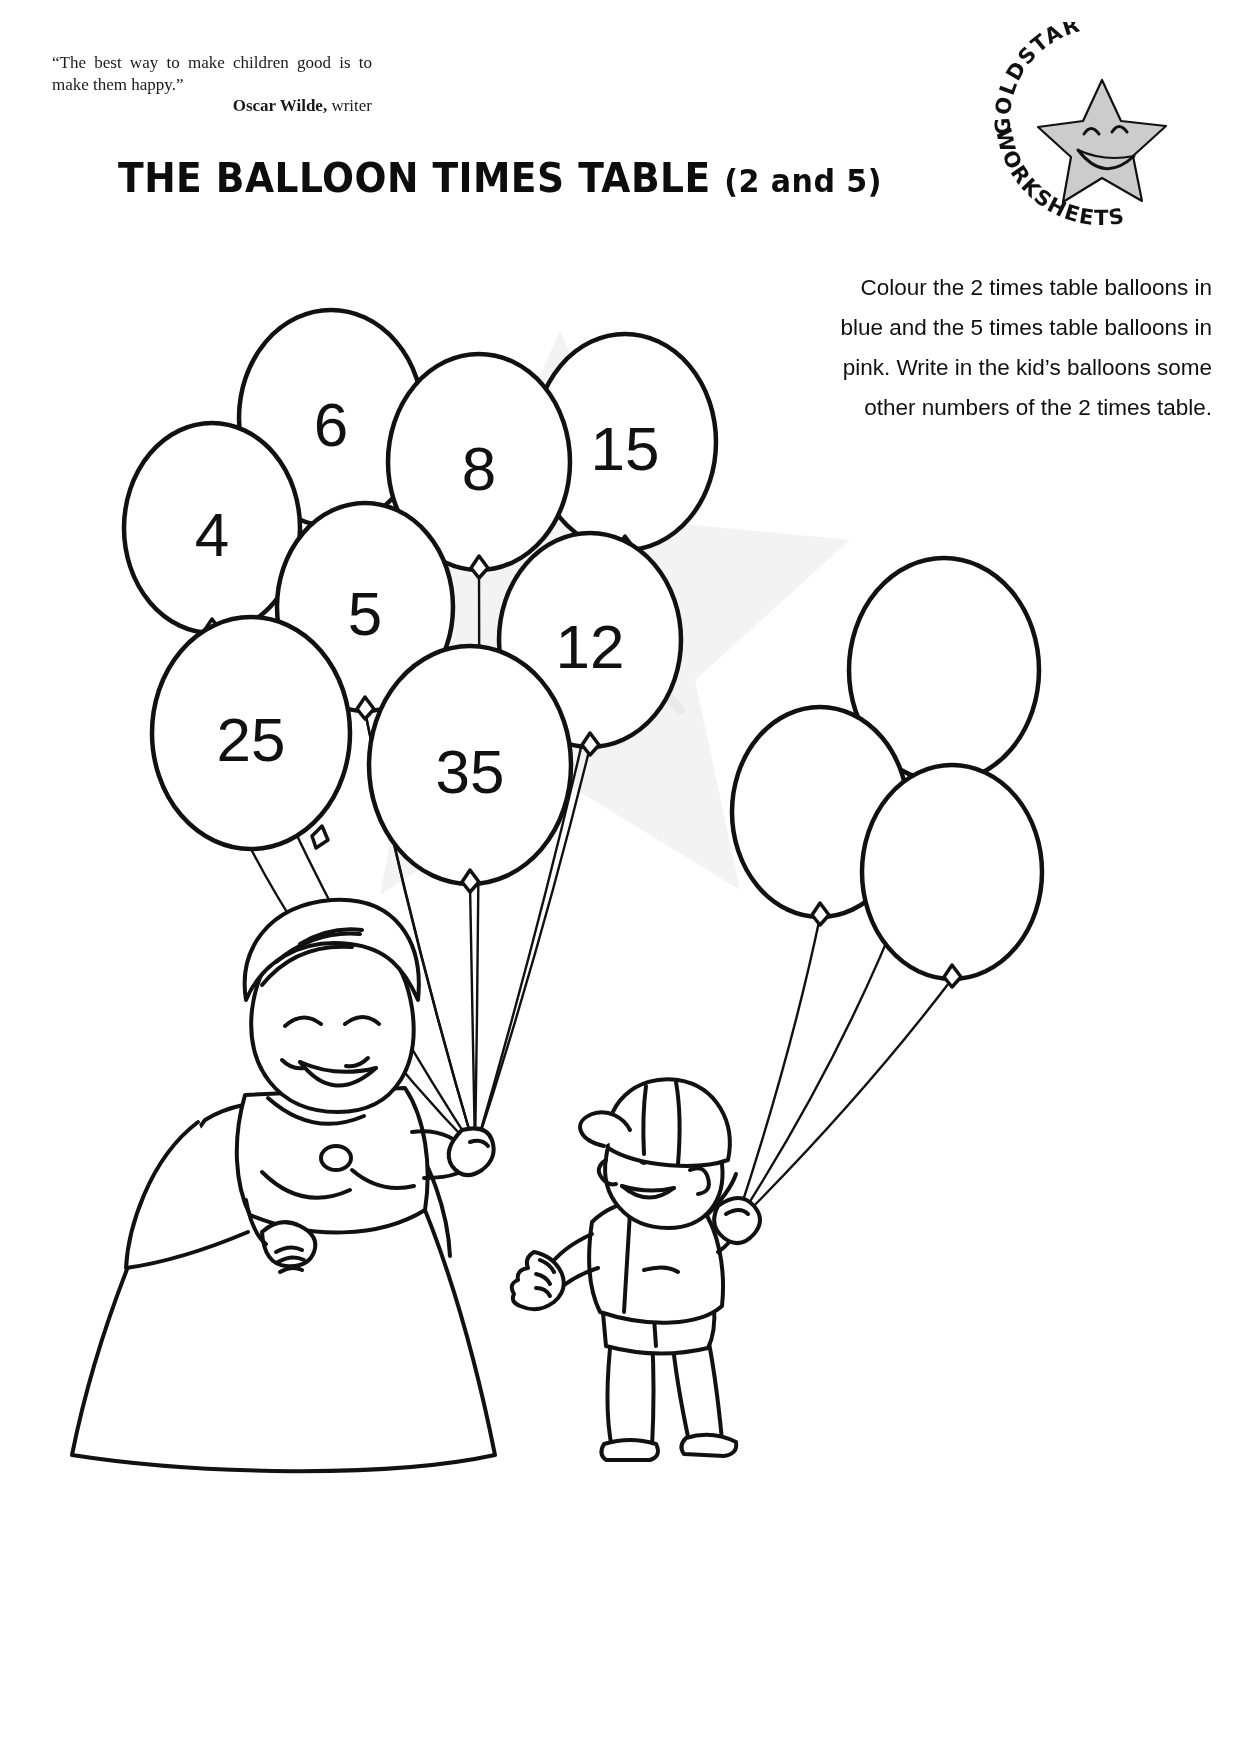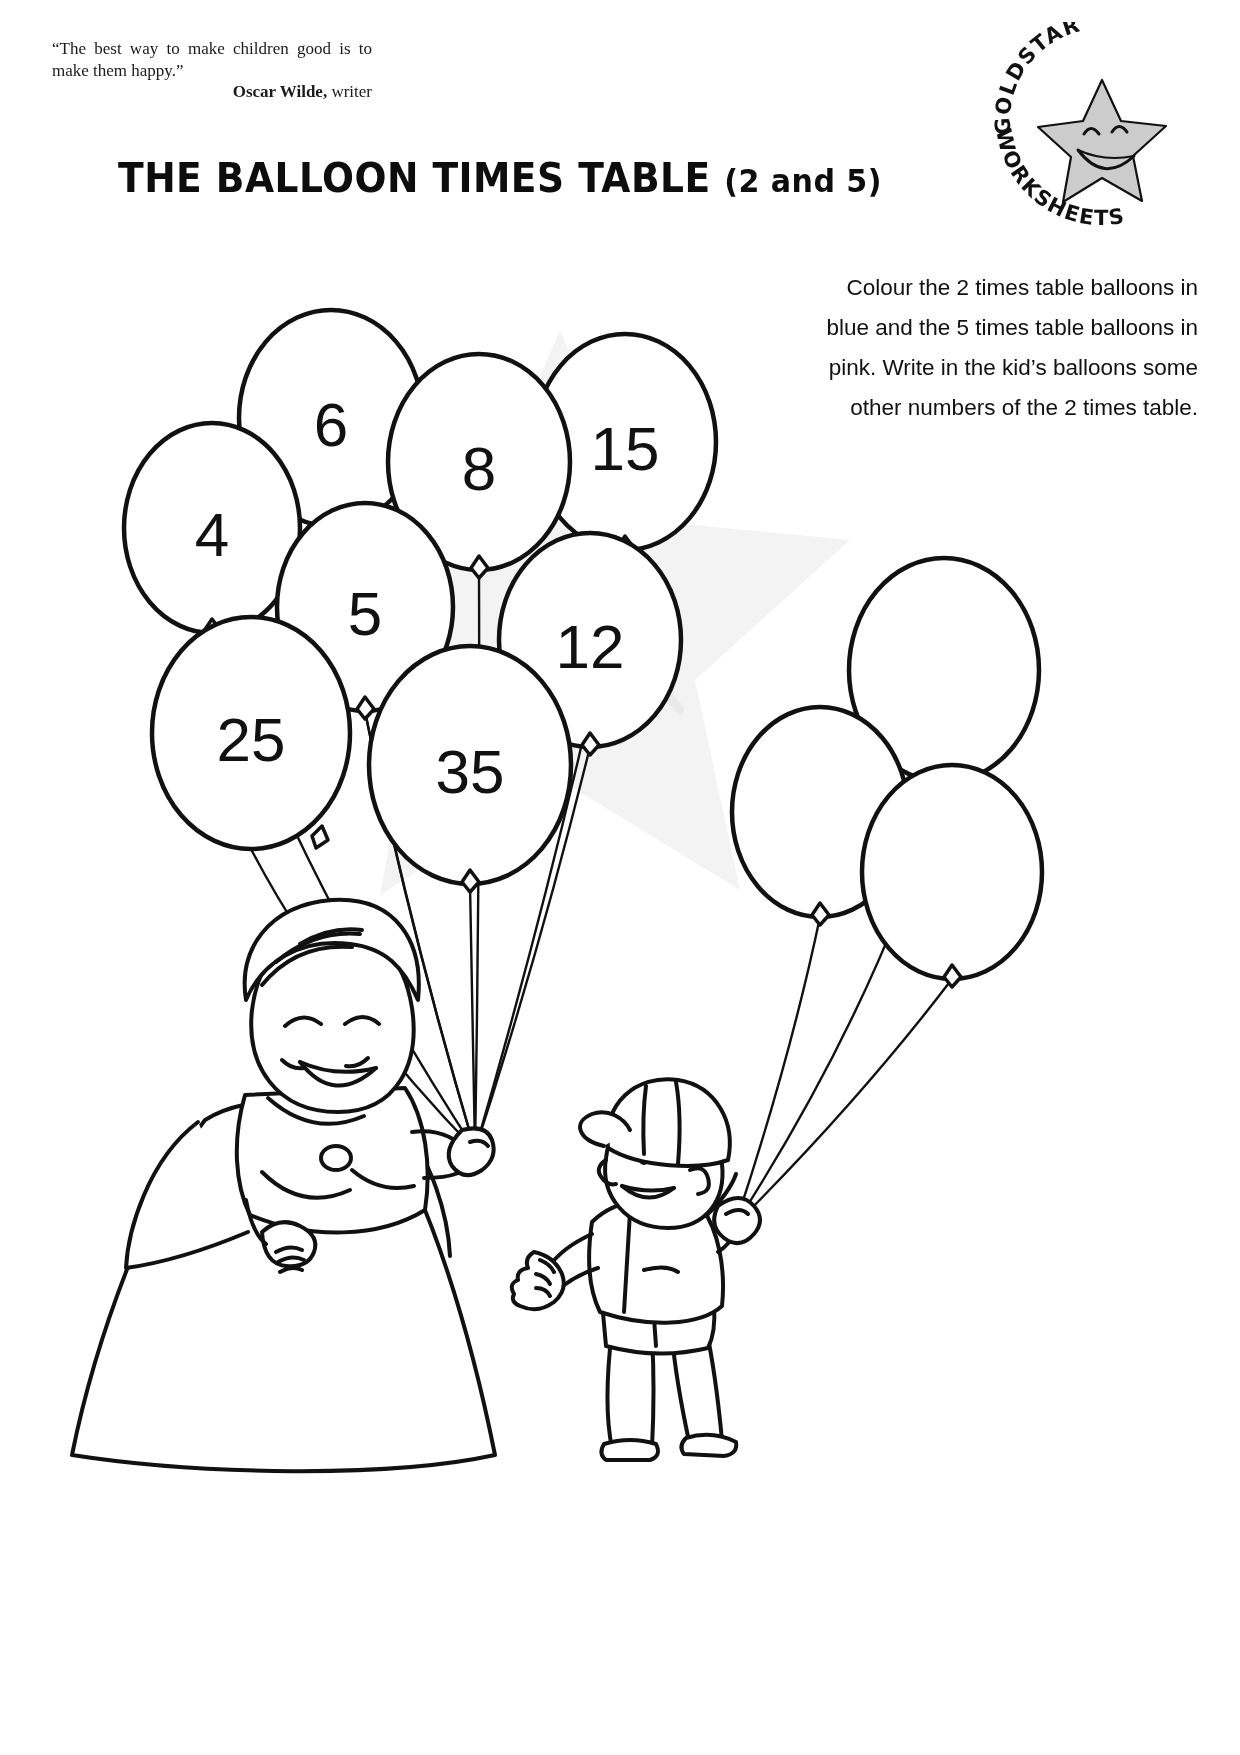--- a/index.html
+++ b/index.html
@@ -20,7 +20,7 @@
   .quote-block {
     position: absolute;
     left: 52px;
-    top: 38px;
+    top: 52px;
     width: 320px;
   }
   .quote-text {

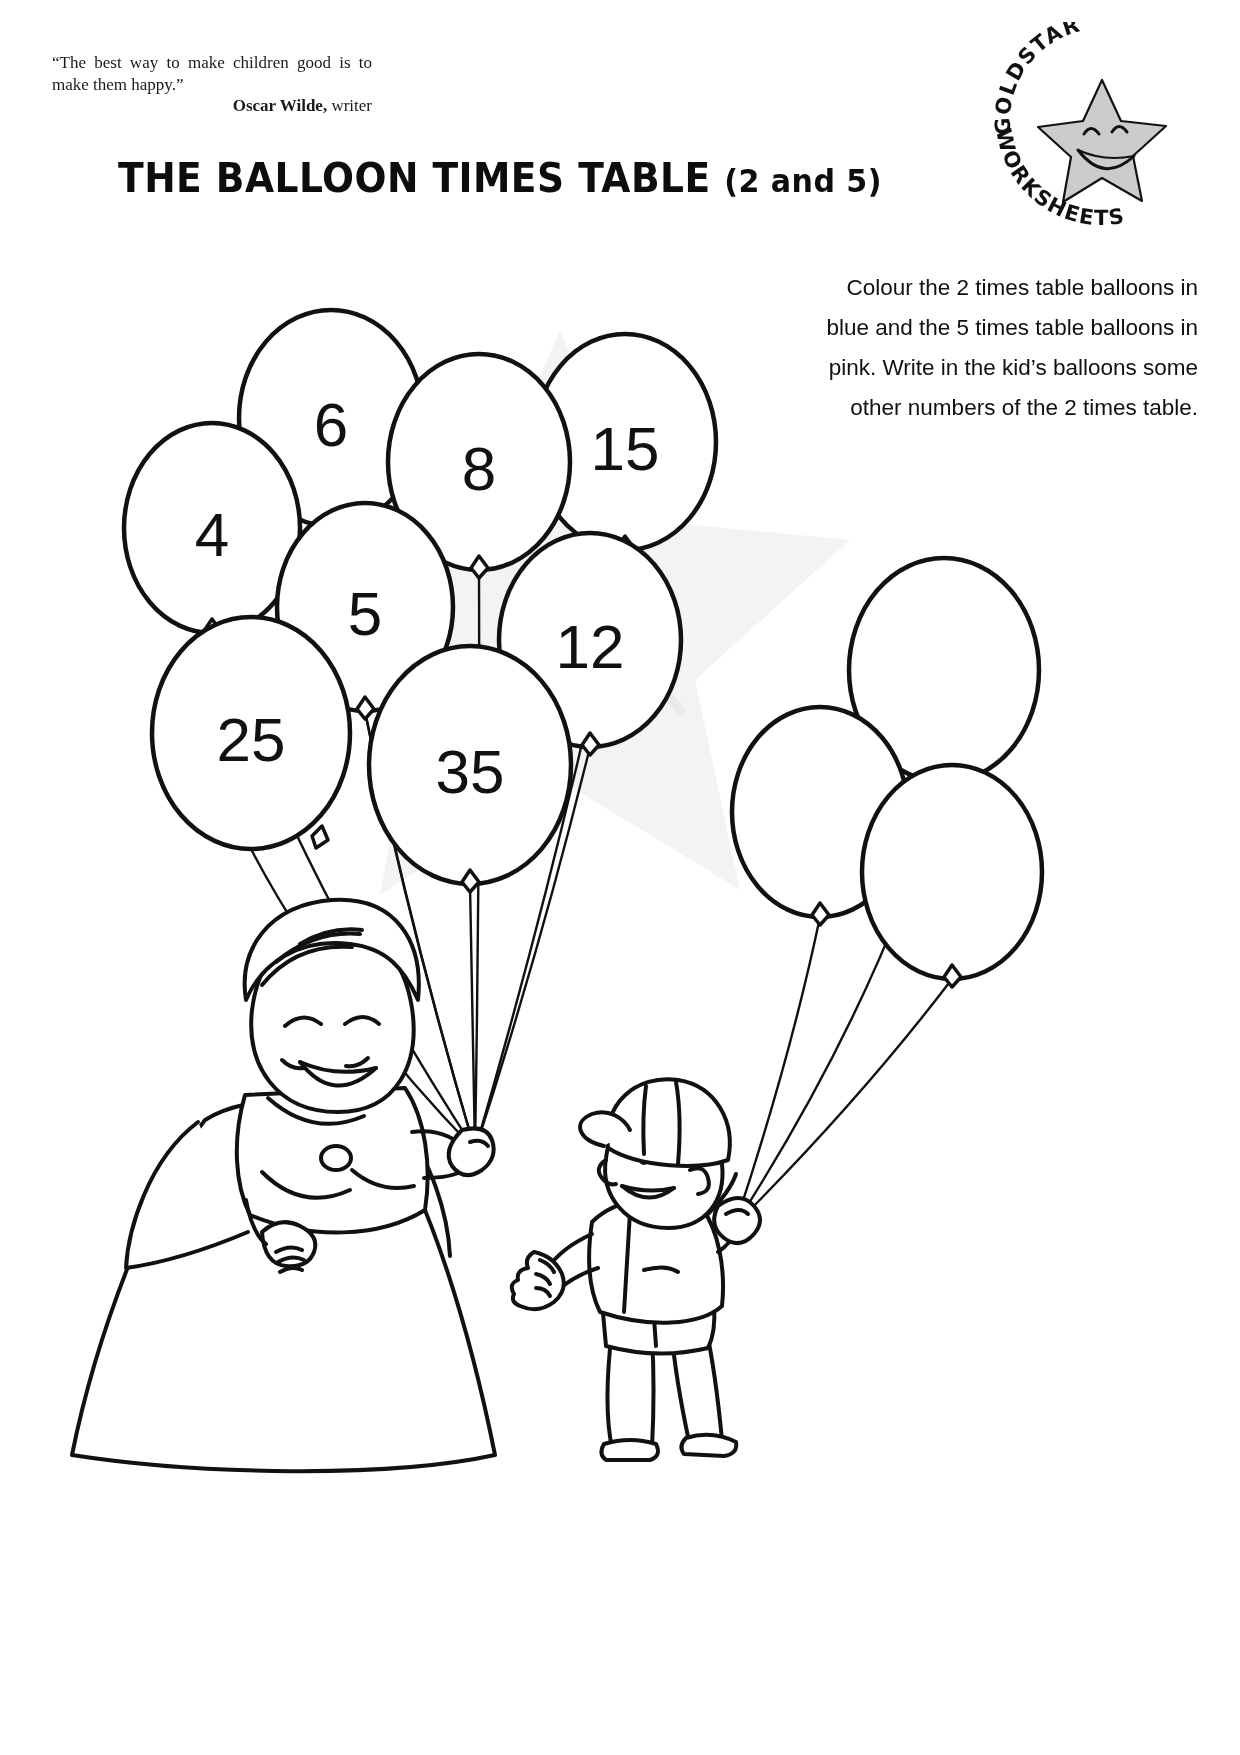--- a/index.html
+++ b/index.html
@@ -70,7 +70,7 @@
   
   .instructions {
     position: absolute;
-    right: 42px;
+    right: 28px;
     top: 268px;
     width: 390px;
     text-align: right;

